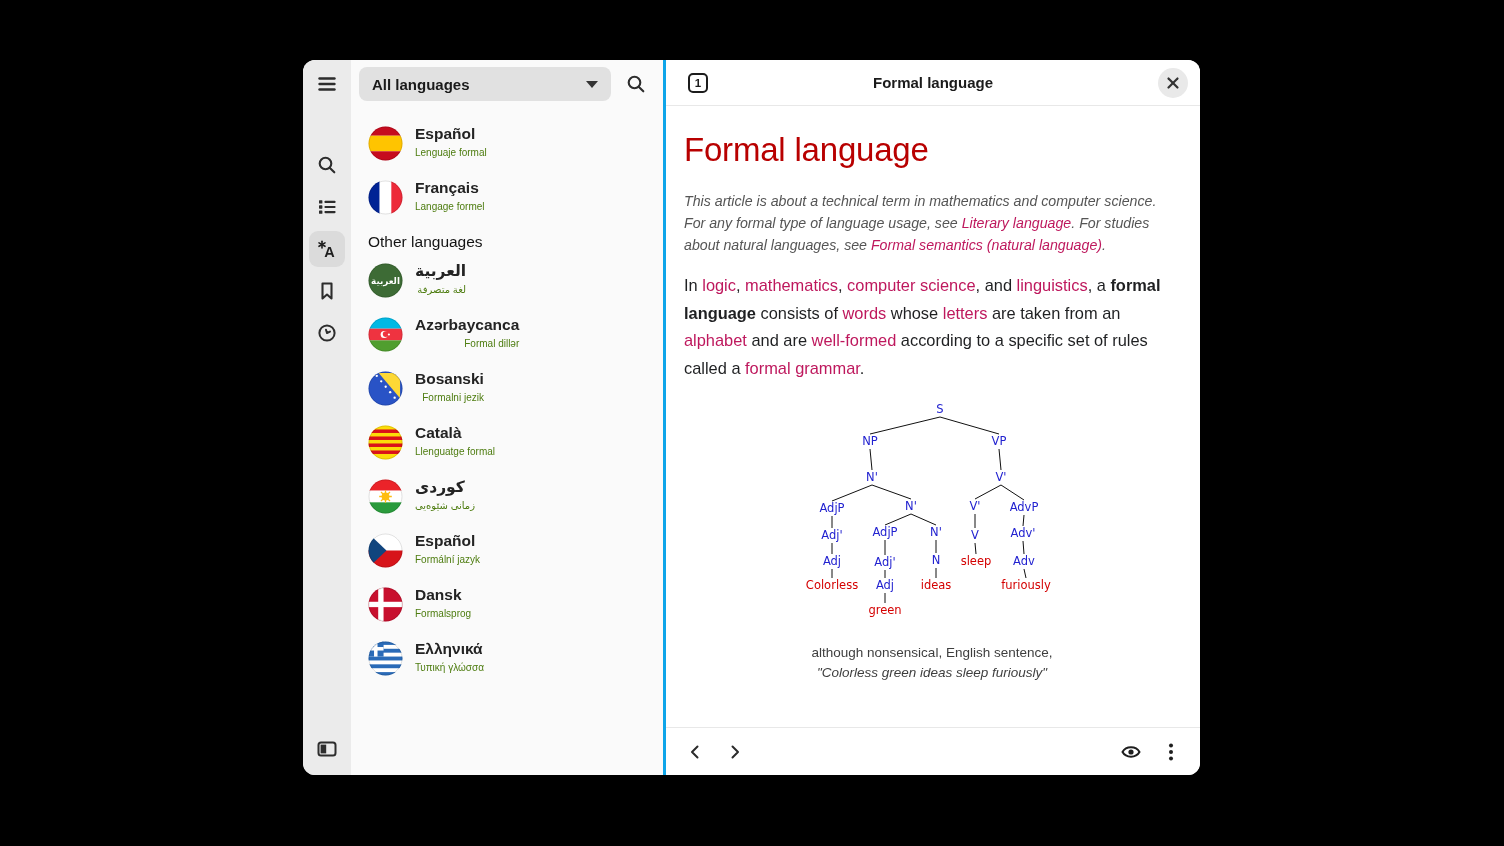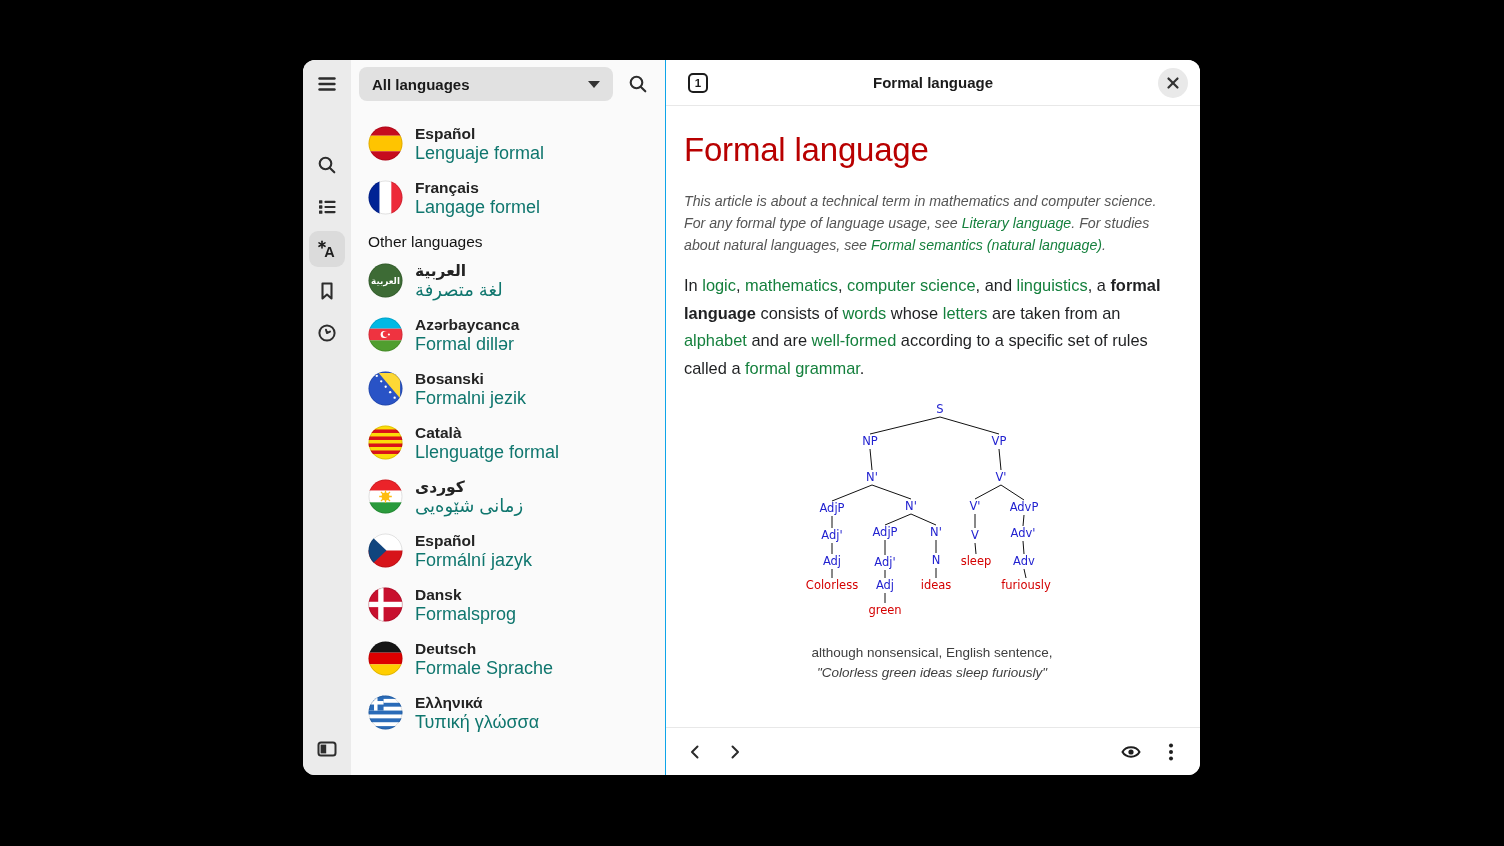--- a/index.html
+++ b/index.html
@@ -20,7 +20,7 @@
   .icon-svg { display:block; }
 
   
-  .langpanel { width:315px; background:#fafafa; border-right:1px solid #0ea5e9;
+  .langpanel { width:315px; background:#fafafa; border-right:3px solid #0ea5e9;
                display:flex; flex-direction:column; flex:none; }
   .langbar { display:flex; align-items:center; gap:9px; padding:7px 11px 7px 8px; flex:none; }
   .dropdown { flex:1; height:34px; background:#e1e1e1; border-radius:8px; display:flex;

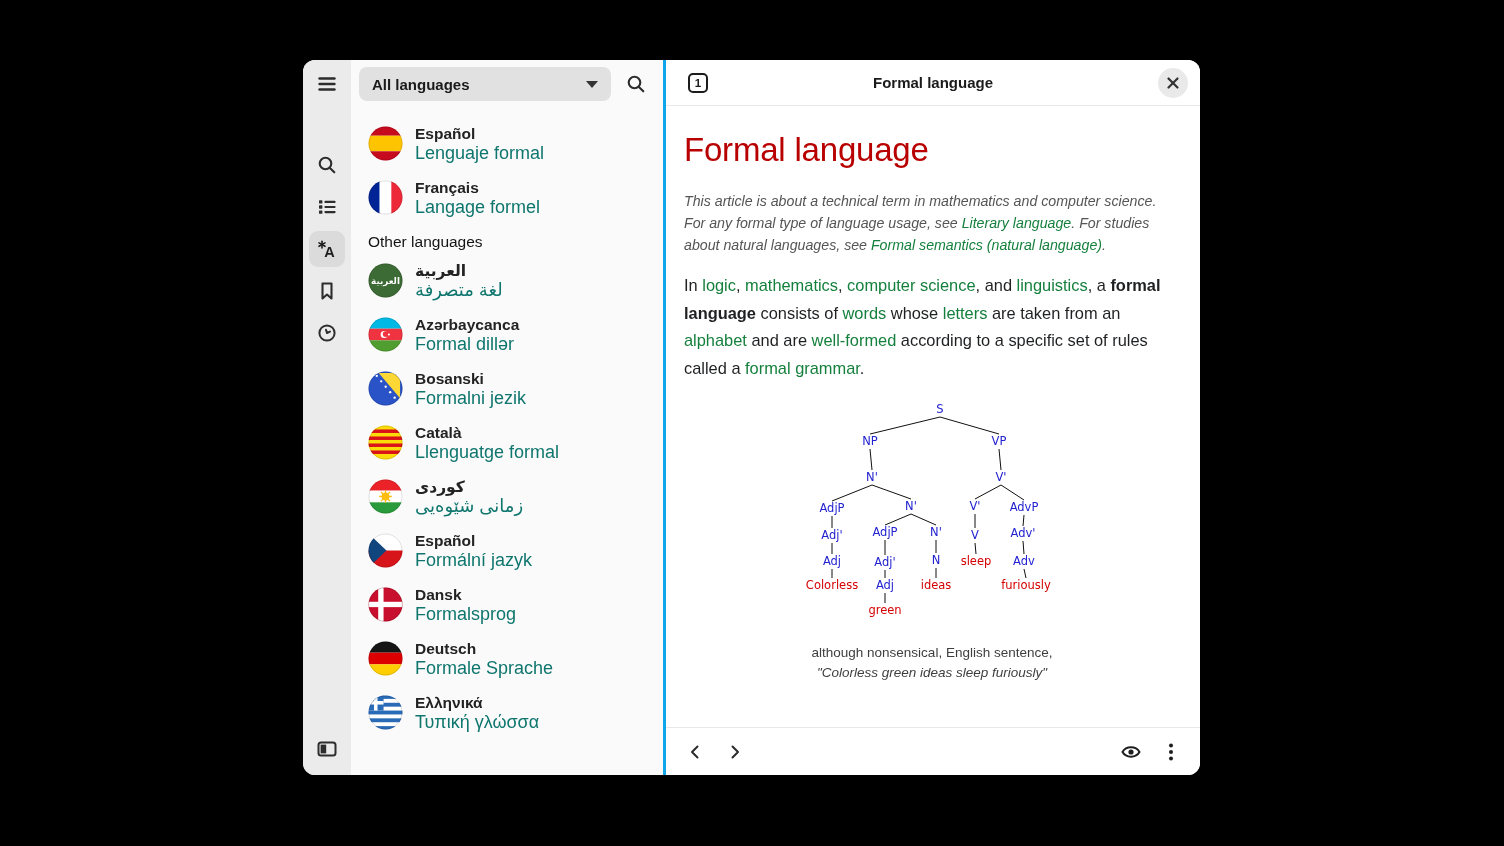--- a/index.html
+++ b/index.html
@@ -35,7 +35,7 @@
   .flag svg { display:block; }
   .lang-text { display:flex; flex-direction:column; min-width:0; }
   .lang-title { font-size:15.5px; font-weight:700; color:#232323; line-height:20px; }
-  .lang-sub { font-size:18px; color:#0f766e; line-height:18px; }
+  .lang-sub { font-size:10px; color:#4d7c0f; line-height:18px;text-align:right; }
   .sectionhdr { font-size:15.5px; font-weight:400; color:#141414; margin:9px 0 2px 17px; }
 
   

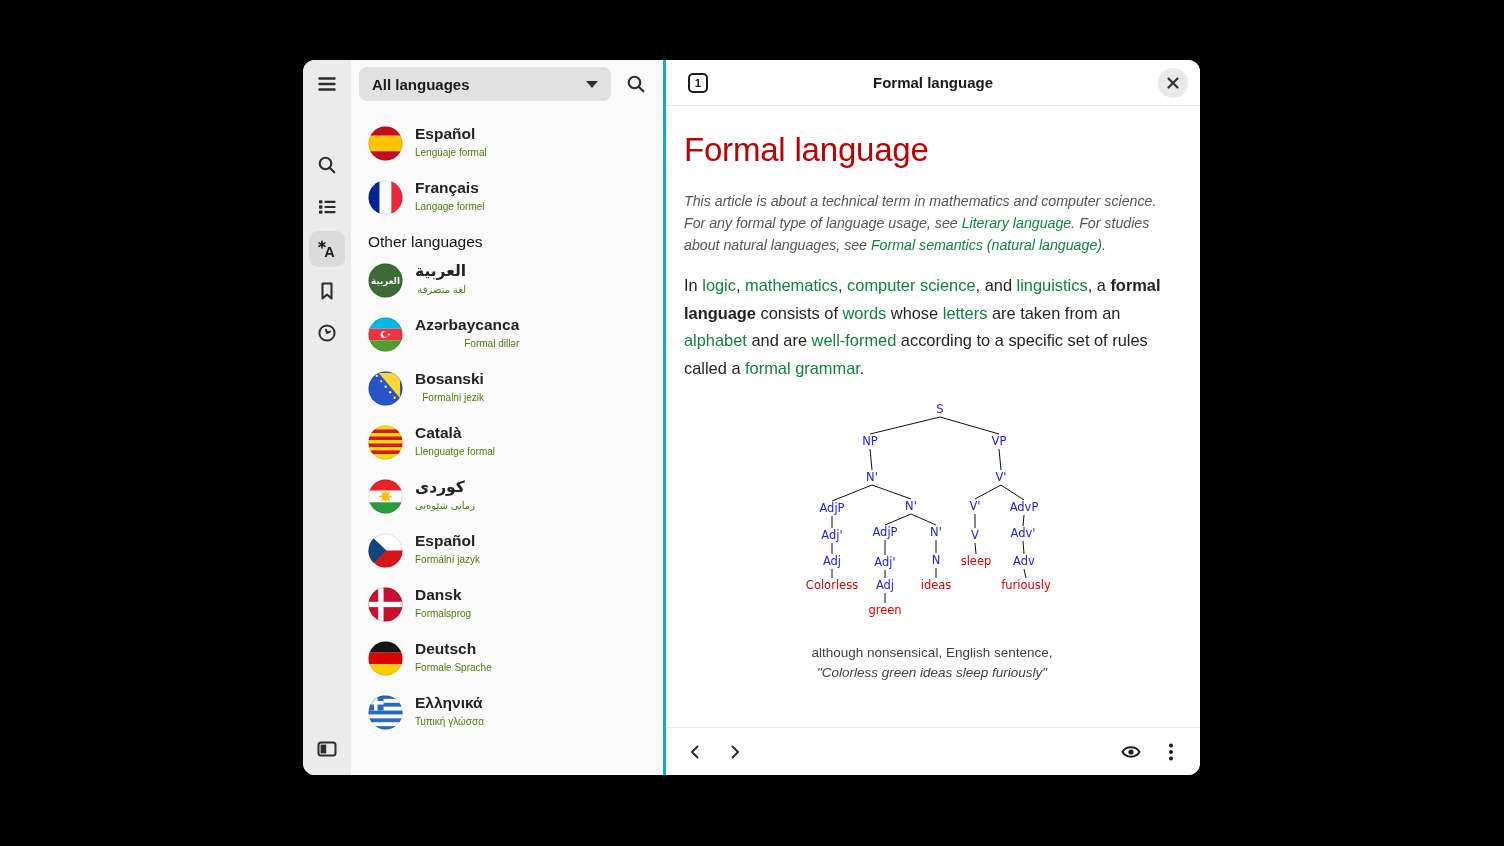--- a/index.html
+++ b/index.html
@@ -55,7 +55,7 @@
   .hatnote { font-style:italic; color:#555; font-size:14.2px; line-height:22px; margin-bottom:16px; }
   .lead { font-size:16.4px; line-height:27.5px; color:#1f2022; }
   .lead .b { font-weight:700; }
-  .wlink { color:#15803d; text-decoration:none; }
+  .wlink { color:#be185d; text-decoration:none; }
   .i { font-style:italic; }
   figure { margin-top:15px; text-align:center; }
   figcaption { font-size:13.5px; line-height:20px; color:#3e3e3e; margin-top:10px; }

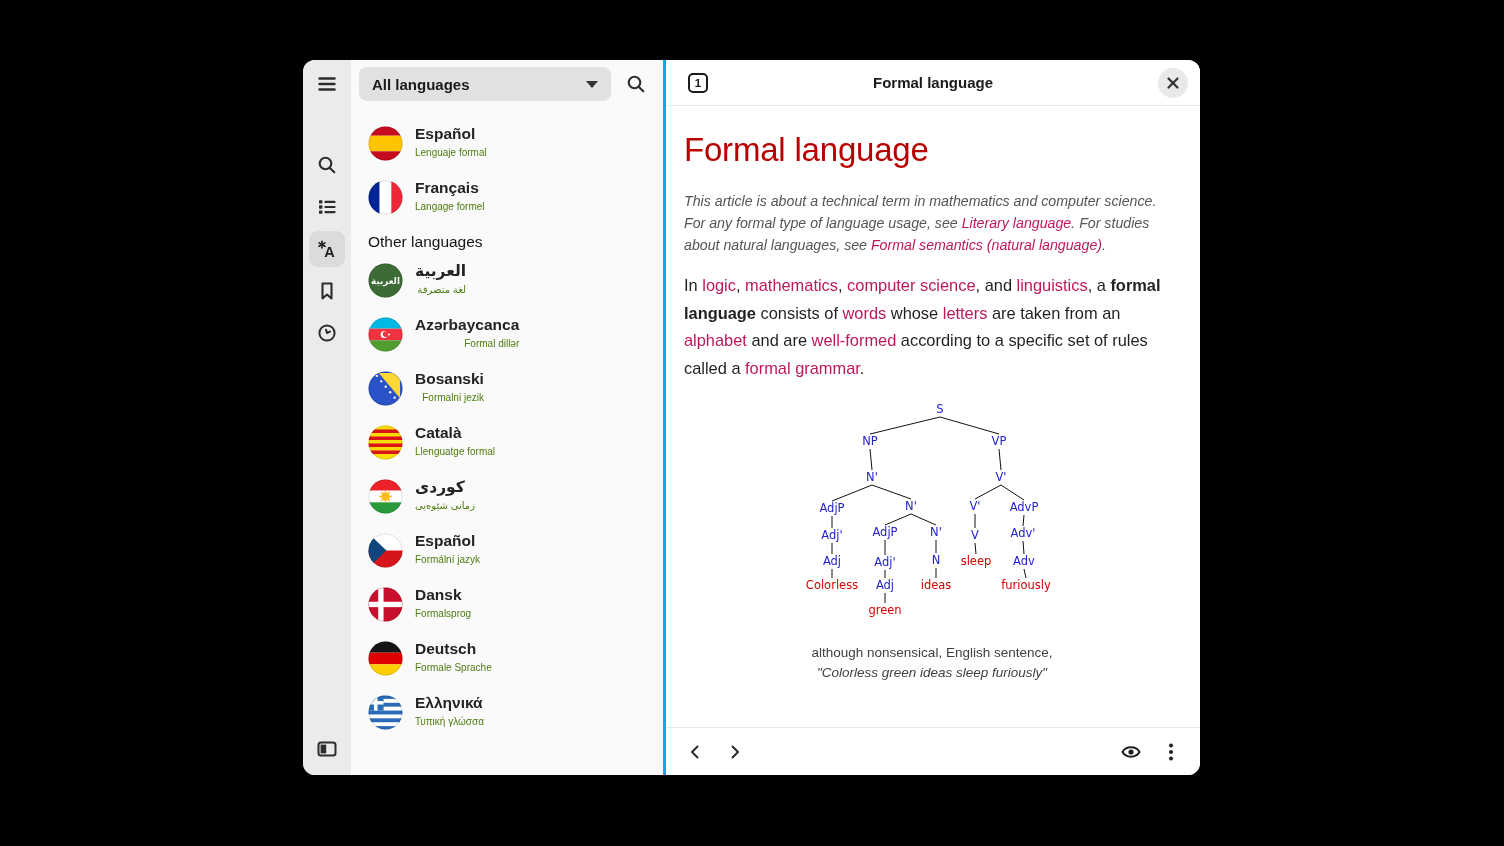--- a/index.html
+++ b/index.html
@@ -369,27 +369,6 @@
     </span>
   </div>
 
-  <div class="lang-row">
-    <span class="flag">
-                <svg width="35" height="35" viewBox="0 0 36 36">
-                  <defs>
-                    <clipPath id="c11">
-                      <circle cx="18" cy="18" r="17.5"></circle>
-                    </clipPath>
-                  </defs>
-                  <g clip-path="url(#c11)">
-                    <rect width="36" height="12" fill="#151515"></rect>
-                    <rect y="12" width="36" height="12" fill="#dd0000"></rect>
-                    <rect y="24" width="36" height="12" fill="#ffce00"></rect>
-                  </g>
-                  <circle cx="18" cy="18" r="17" fill="none" stroke="rgba(0,0,0,.13)" stroke-width="1"></circle>
-                </svg>
-              </span>
-    <span class="lang-text">
-      <span class="lang-title">Deutsch</span>
-      <span class="lang-sub">Formale Sprache</span>
-    </span>
-  </div>
 
   <div class="lang-row">
     <span class="flag">

